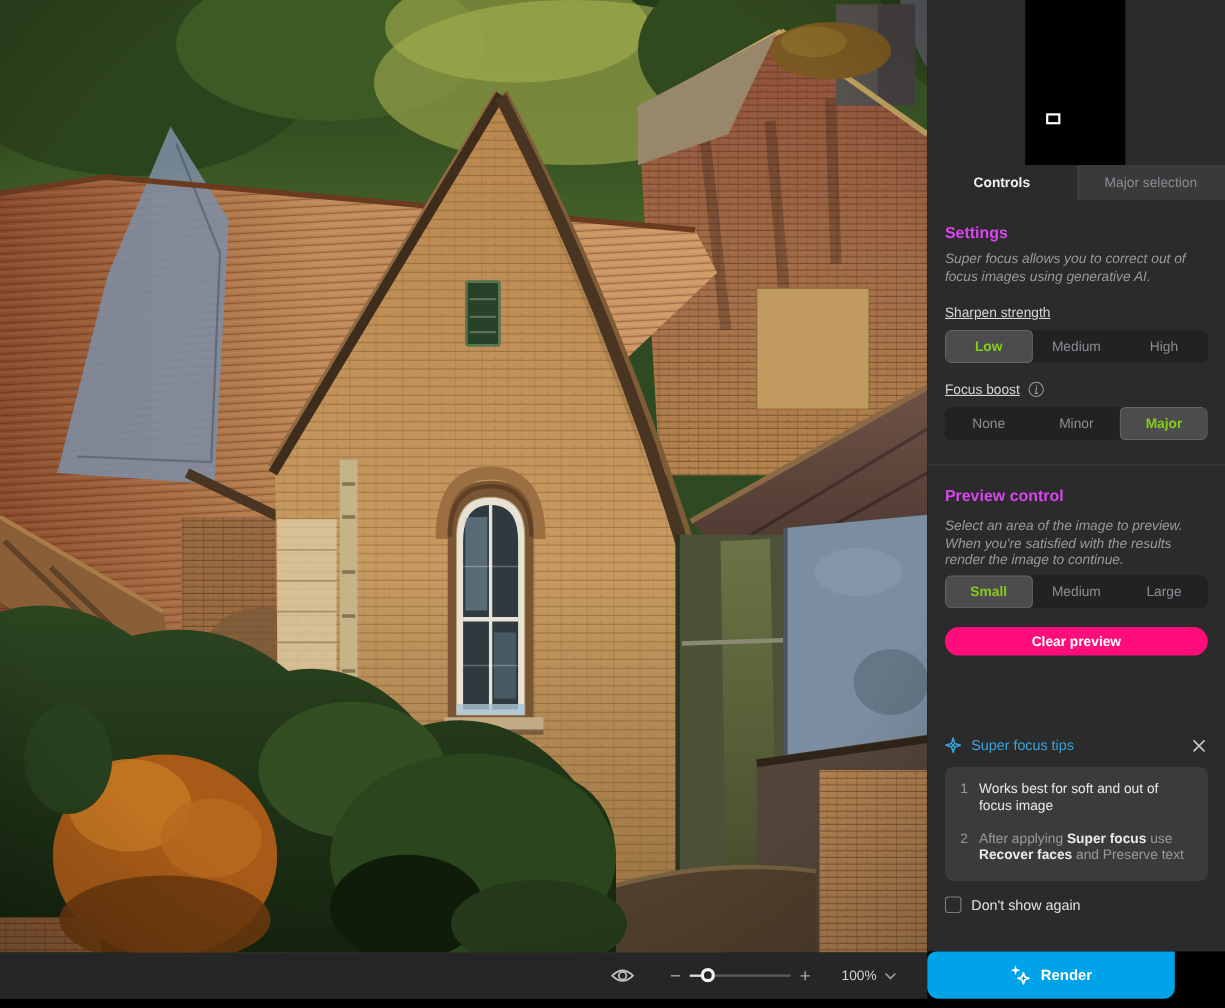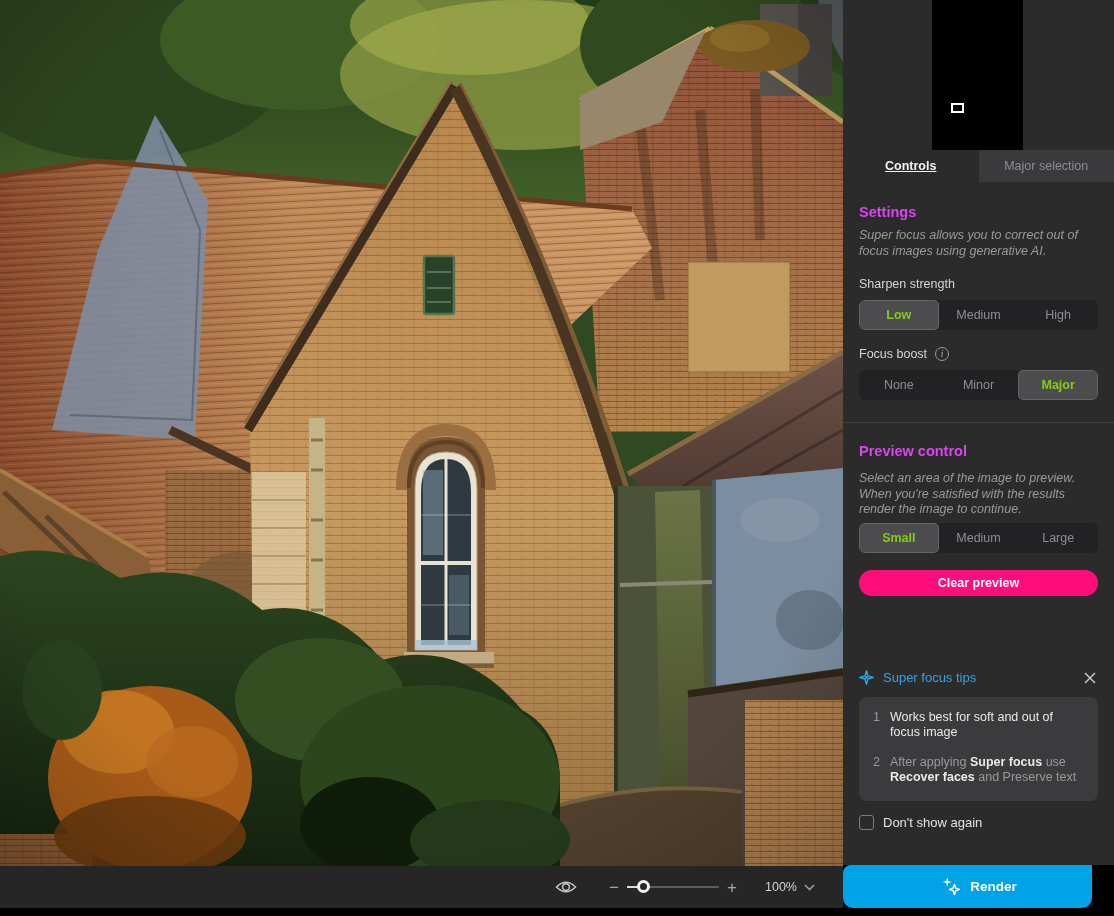--- a/index.html
+++ b/index.html
@@ -29,7 +29,7 @@
   .nav-view{position:absolute;left:19px;top:103px;width:13px;height:10px;border:2px solid #fff;box-sizing:border-box;}
   .tabs{height:32px;flex:none;display:flex;font-size:12.5px;}
   .tab{flex:1;display:flex;align-items:center;justify-content:center;cursor:pointer;}
-  .tab.active{background:#2b2b2b;color:#f1f1f1;font-weight:bold;text-decoration:underline;}
+  .tab.active{background:#2b2b2b;color:#f1f1f1;font-weight:bold;}
   .tab.inactive{background:#3a3a3c;color:#8d8d92;}
   .pcontent{flex:1;padding:0 16px;display:flex;flex-direction:column;}
   .h1{color:#d946ef;font-size:14.5px;font-weight:bold;}

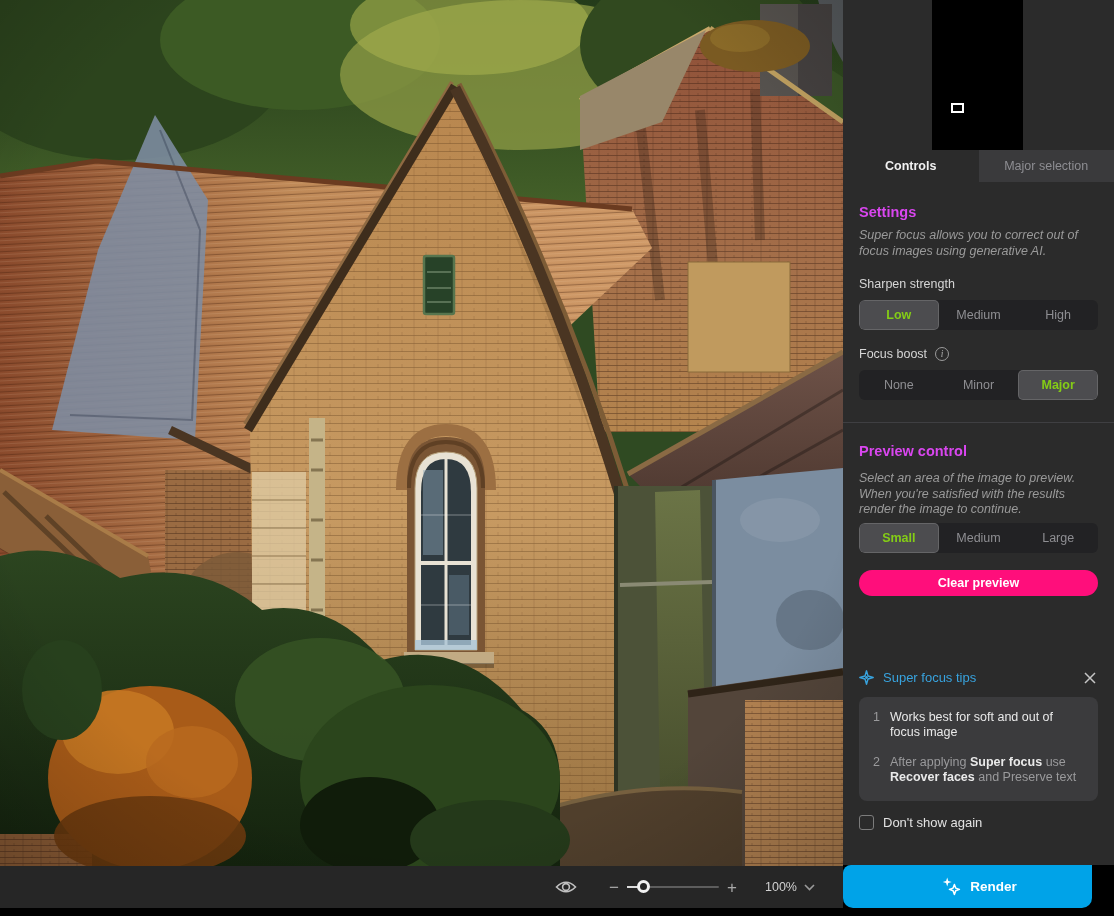--- a/index.html
+++ b/index.html
@@ -34,7 +34,7 @@
   .pcontent{flex:1;padding:0 16px;display:flex;flex-direction:column;}
   .h1{color:#d946ef;font-size:14.5px;font-weight:bold;}
   .desc{color:#9a9a9a;font-size:12.5px;font-style:italic;line-height:15.5px;}
-  .lbl{color:#d6d6d6;font-size:12.5px;display:flex;align-items:center;gap:8px;}
+  .lbl{color:#d6d6d6;font-size:12.5px;display:flex;align-items:center;gap:8px;text-decoration:underline;}
   .seg{height:30px;background:#222224;border-radius:6px;display:flex;overflow:hidden;}
   .seg .opt{flex:1;display:flex;align-items:center;justify-content:center;color:#8e8e92;
             font-size:12.5px;cursor:pointer;border-radius:5px;}

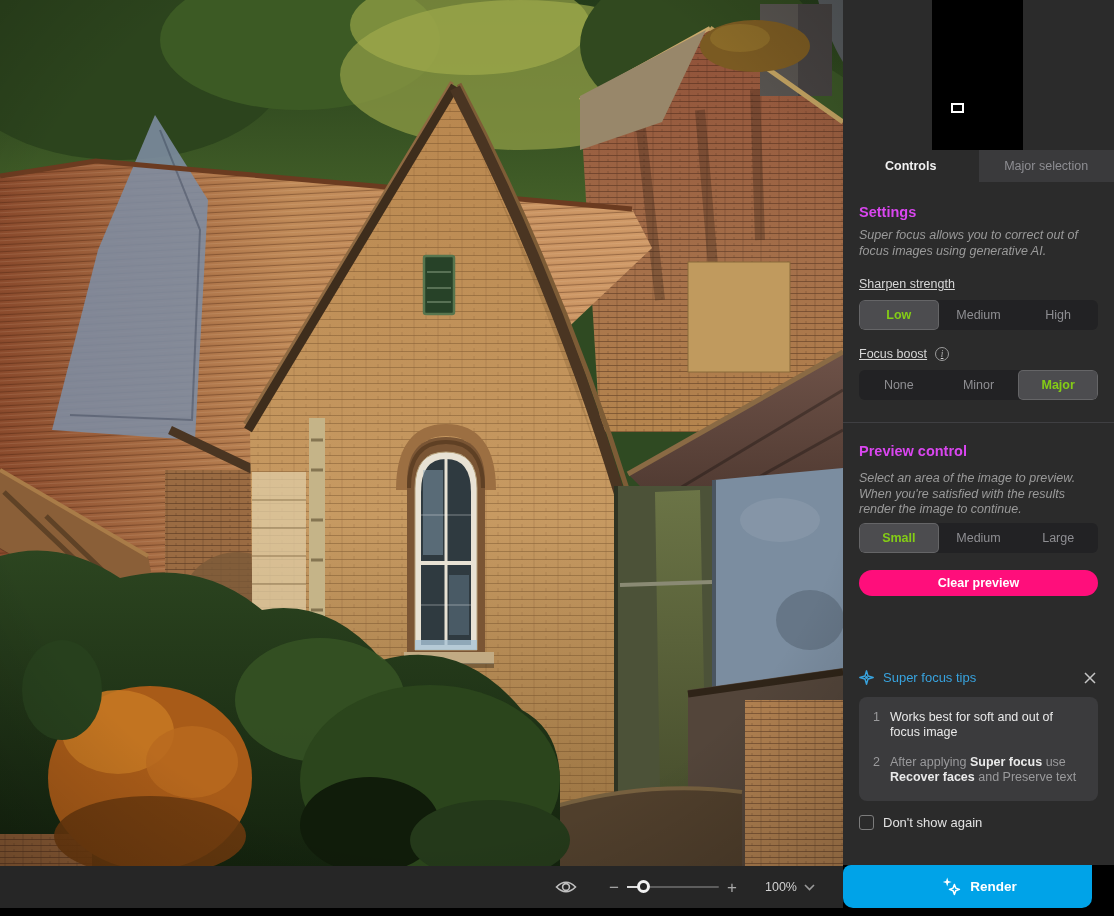--- a/index.html
+++ b/index.html
@@ -62,7 +62,7 @@
   
   .renderbtn{position:absolute;left:843px;top:865px;width:225px;height:43px;background:#00a3e8;
              border-radius:8px 0 10px 10px;display:flex;align-items:center;justify-content:center;
-             gap:9px;cursor:pointer;padding-left:24px;}
+             gap:9px;cursor:pointer;}
   .renderbtn span{color:#fff;font-size:13.5px;font-weight:bold;}
   .mt8{margin-top:8px}.mt9{margin-top:9px}.mt17{margin-top:17px}.mt18{margin-top:18px}
   .mt20{margin-top:20px}.mt22{margin-top:22px}.mt12{margin-top:12px}.mt5{margin-top:5px}

